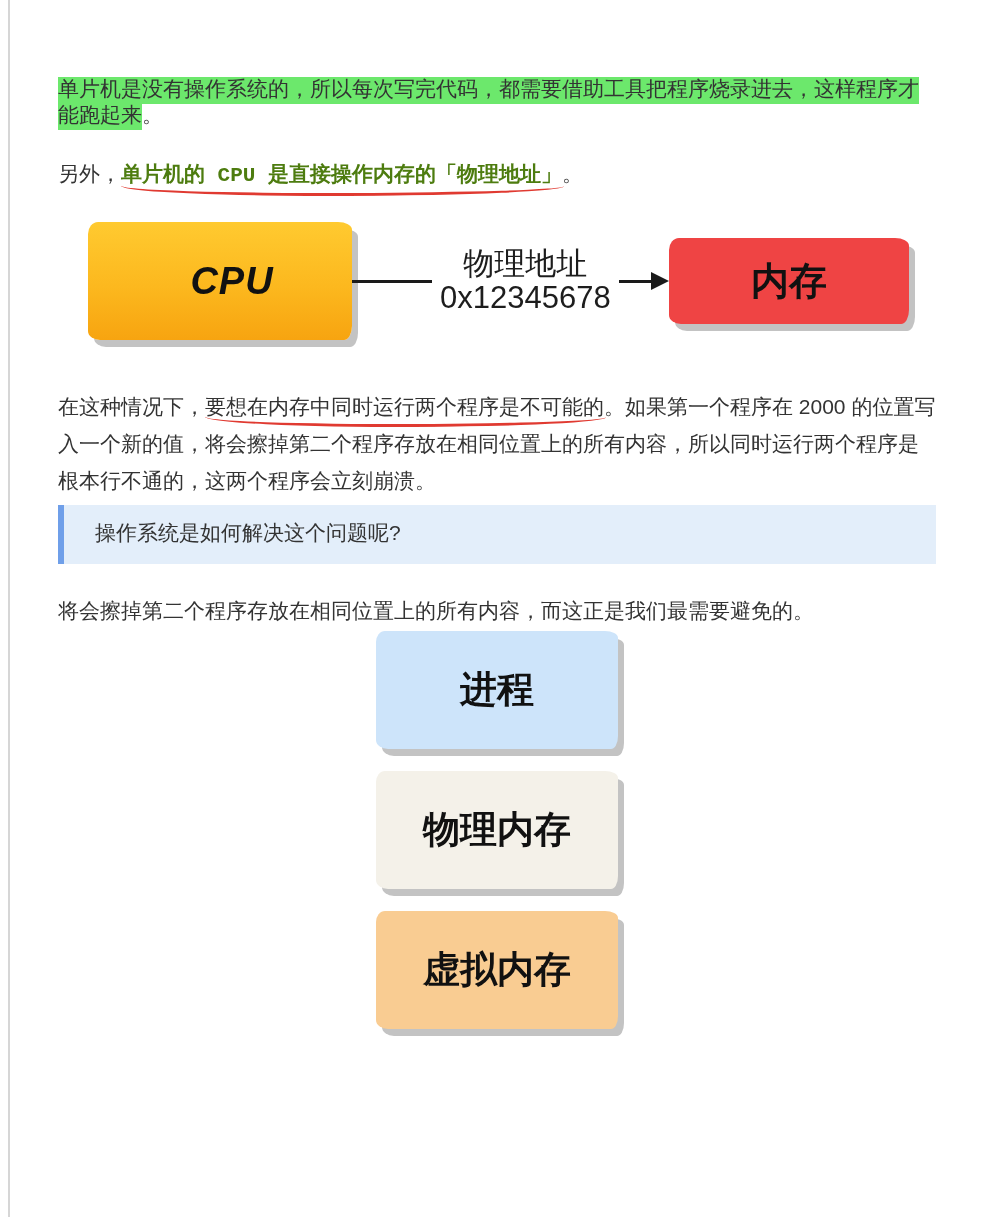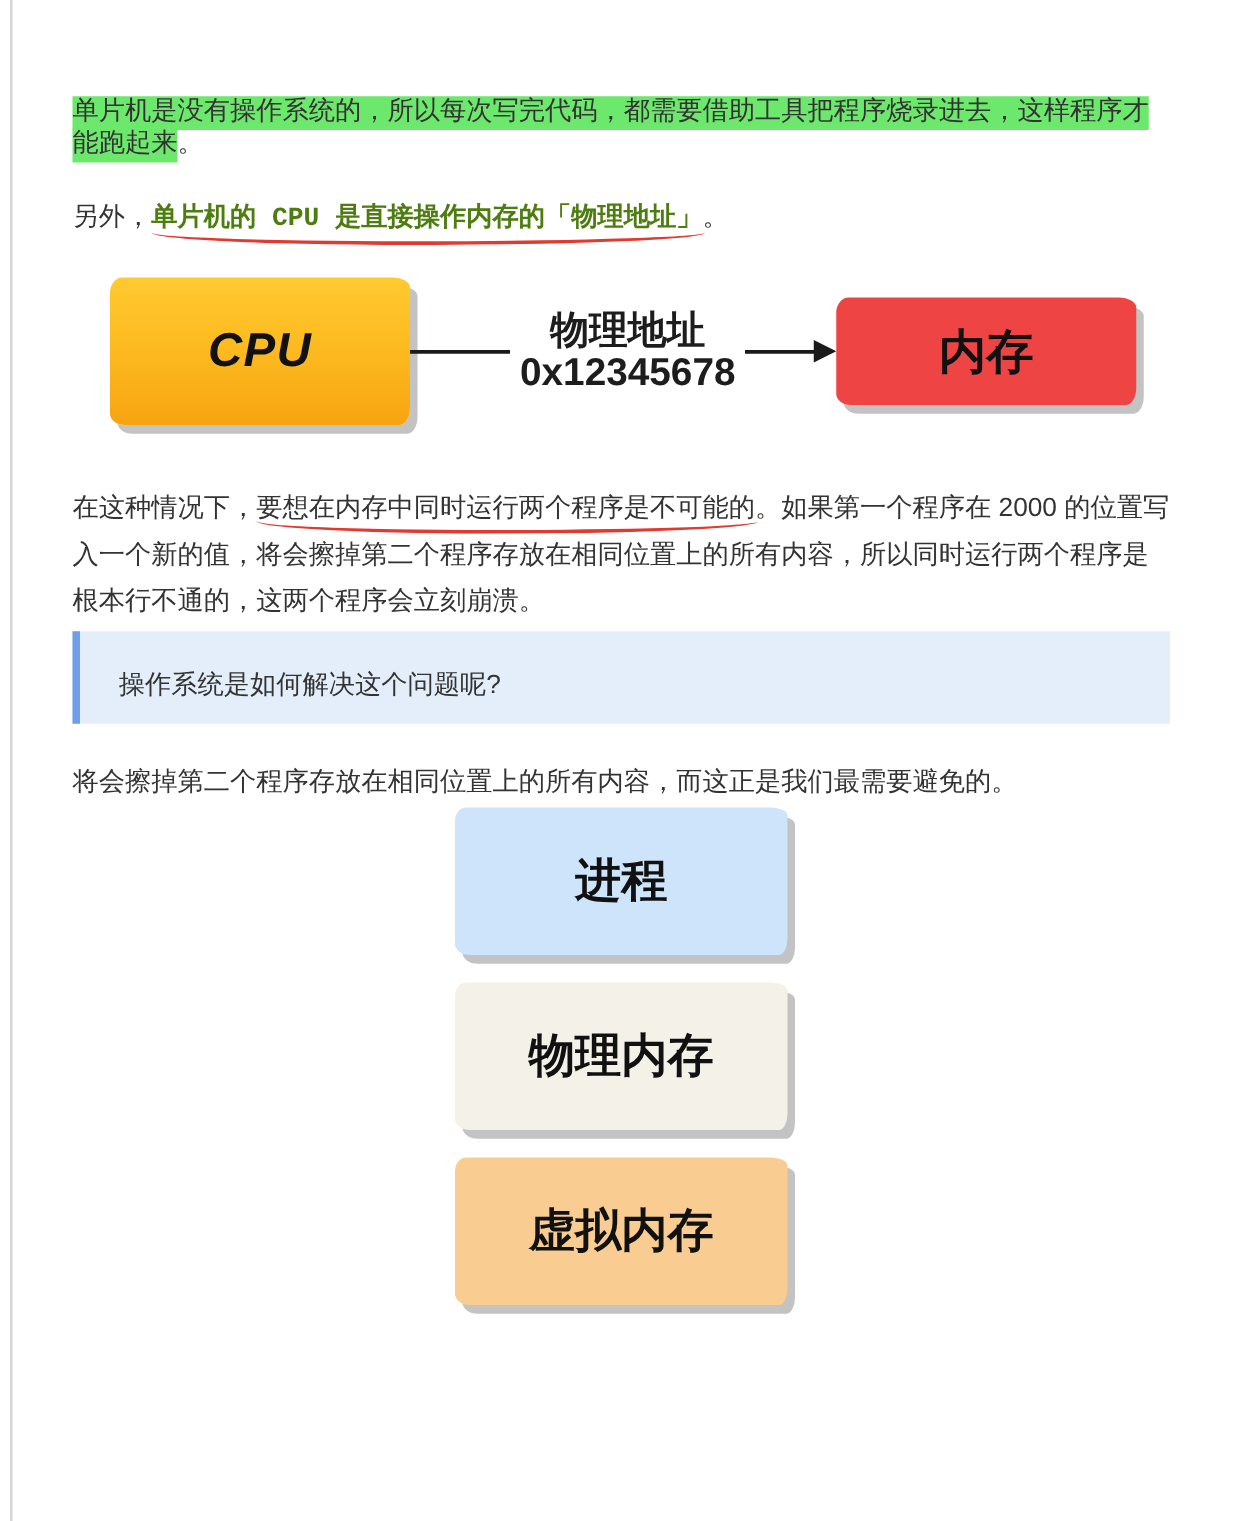--- a/index.html
+++ b/index.html
@@ -53,7 +53,7 @@
   .cpu-box{
     width:240px;height:118px;flex:0 0 240px;
     background:linear-gradient(180deg,#ffca30 0%,#fcb81e 55%,#f7a410 100%);
-    font-size:38px;font-style:italic;letter-spacing:1px;
+    font-size:38px;font-style:italic;letter-spacing:1px;padding-left:24px;
   }
   .mem-box{
     width:240px;height:86px;flex:0 0 240px;

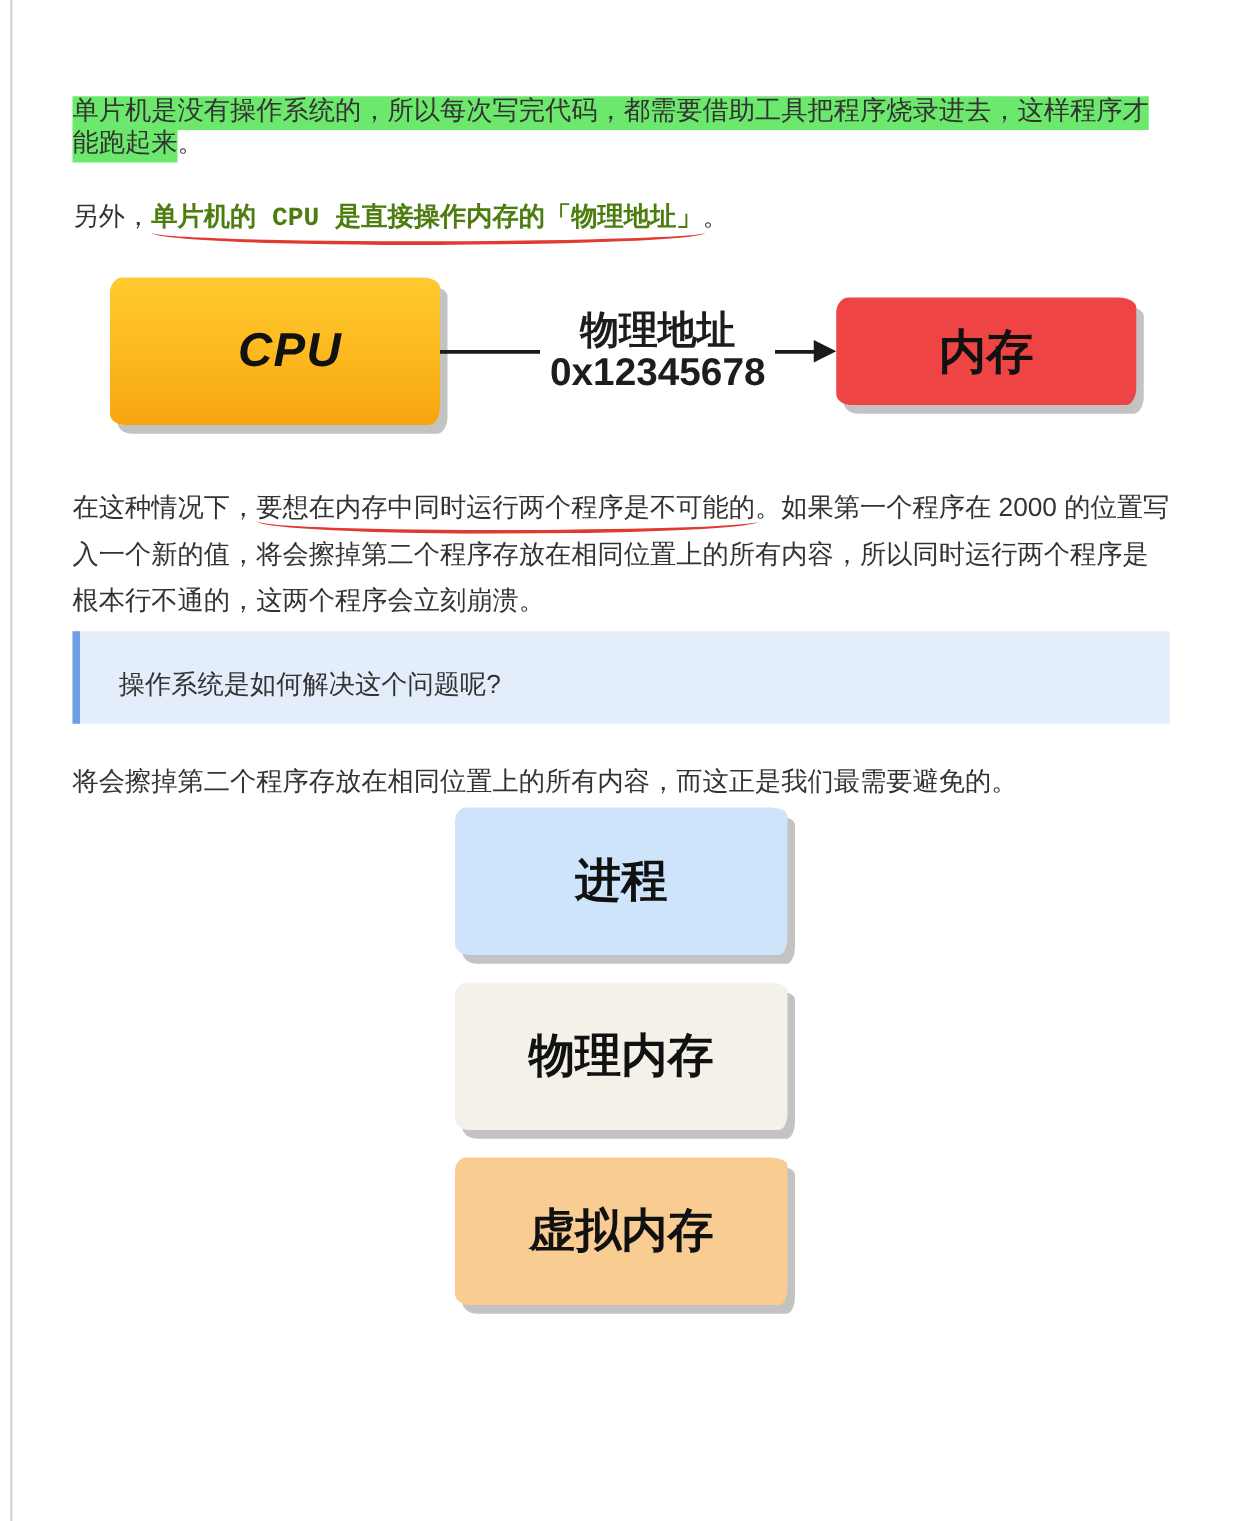--- a/index.html
+++ b/index.html
@@ -59,7 +59,7 @@
     width:240px;height:86px;flex:0 0 240px;
     background:#ef4444;font-size:38px;
   }
-  .arrow-mid{flex:1;display:flex;align-items:center;min-width:0;font-weight:bold;}
+  .arrow-mid{flex:1;display:flex;align-items:center;min-width:0;}
   .aline{height:0;border-top:3px solid #1a1a1a;}
   .aline-left{width:80px;}
   .aline-right{flex:1;}

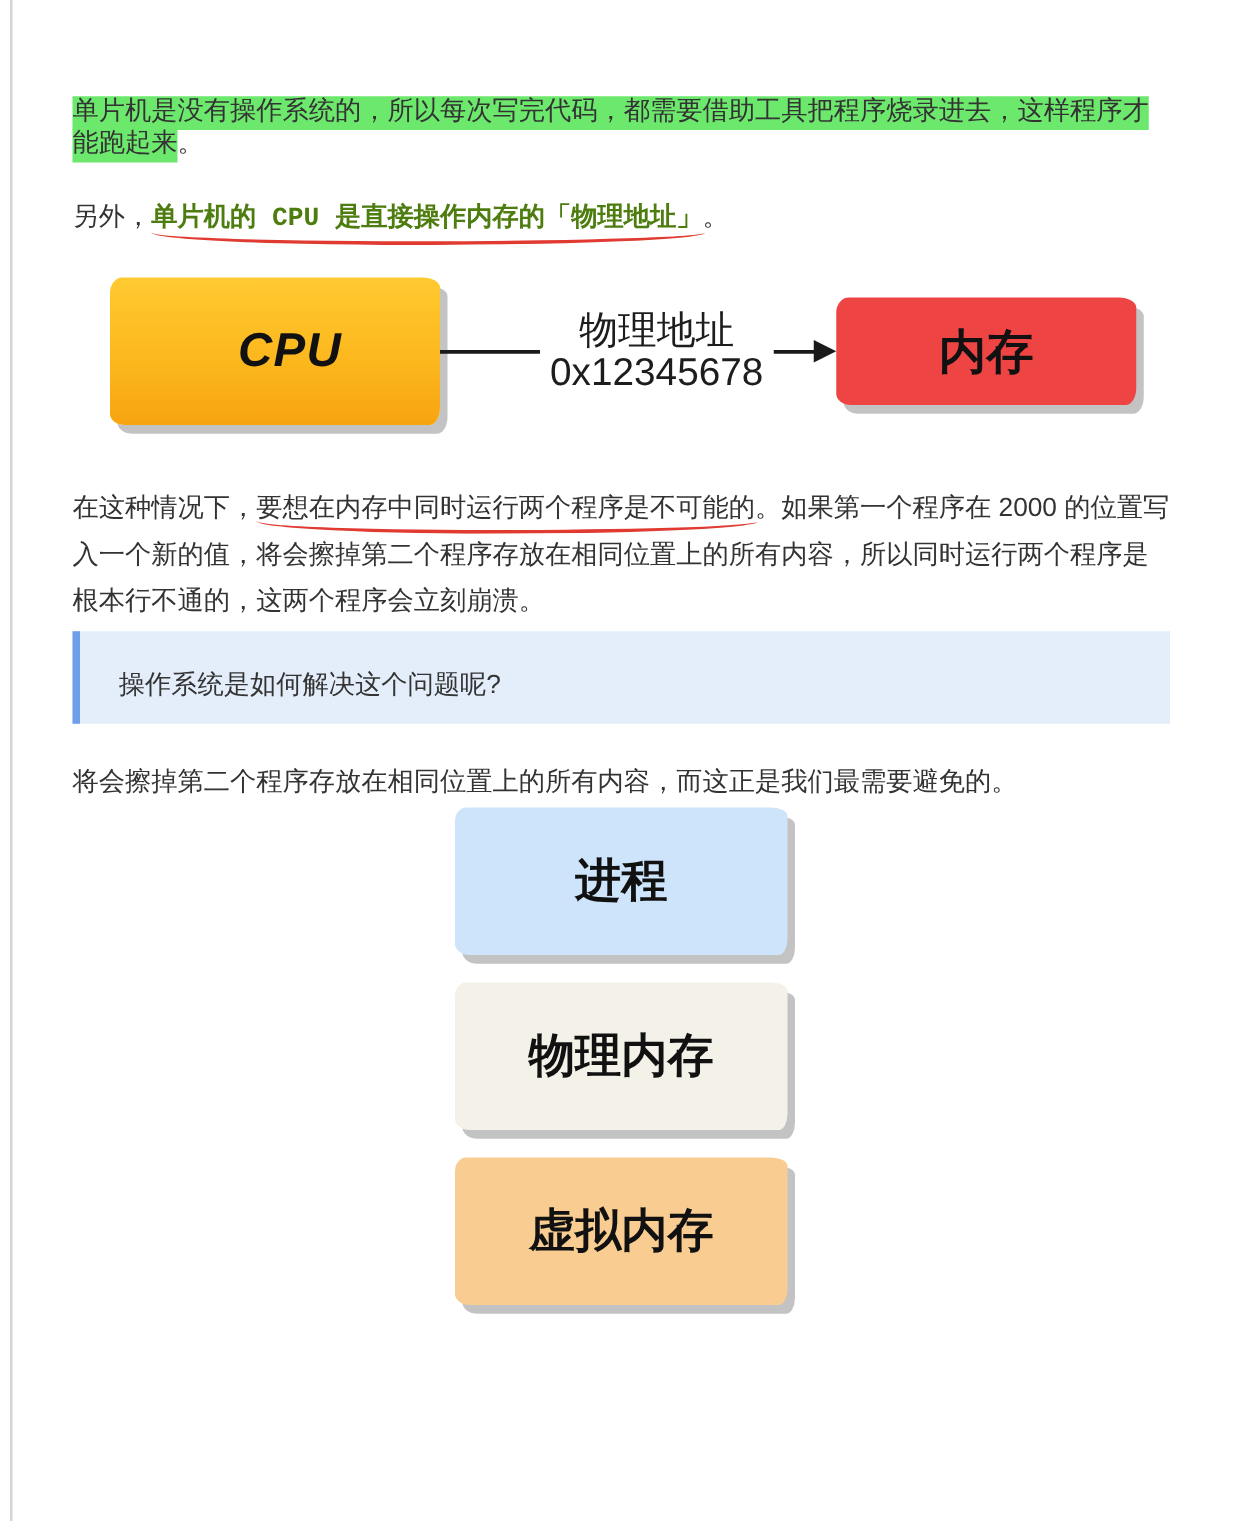--- a/index.html
+++ b/index.html
@@ -37,7 +37,7 @@
   .link{color:#2b50f0;font-weight:bold;cursor:pointer;}
   blockquote{
     margin:6px 0 0 0;background:#e3eefa;border-left:6px solid #6f9fe9;
-    padding:32px 30px 20px 31px;line-height:22px;font-size:21px;color:#333;
+    padding:17px 30px 20px 31px;line-height:22px;font-size:21px;color:#333;
   }
   
   .diagram1{

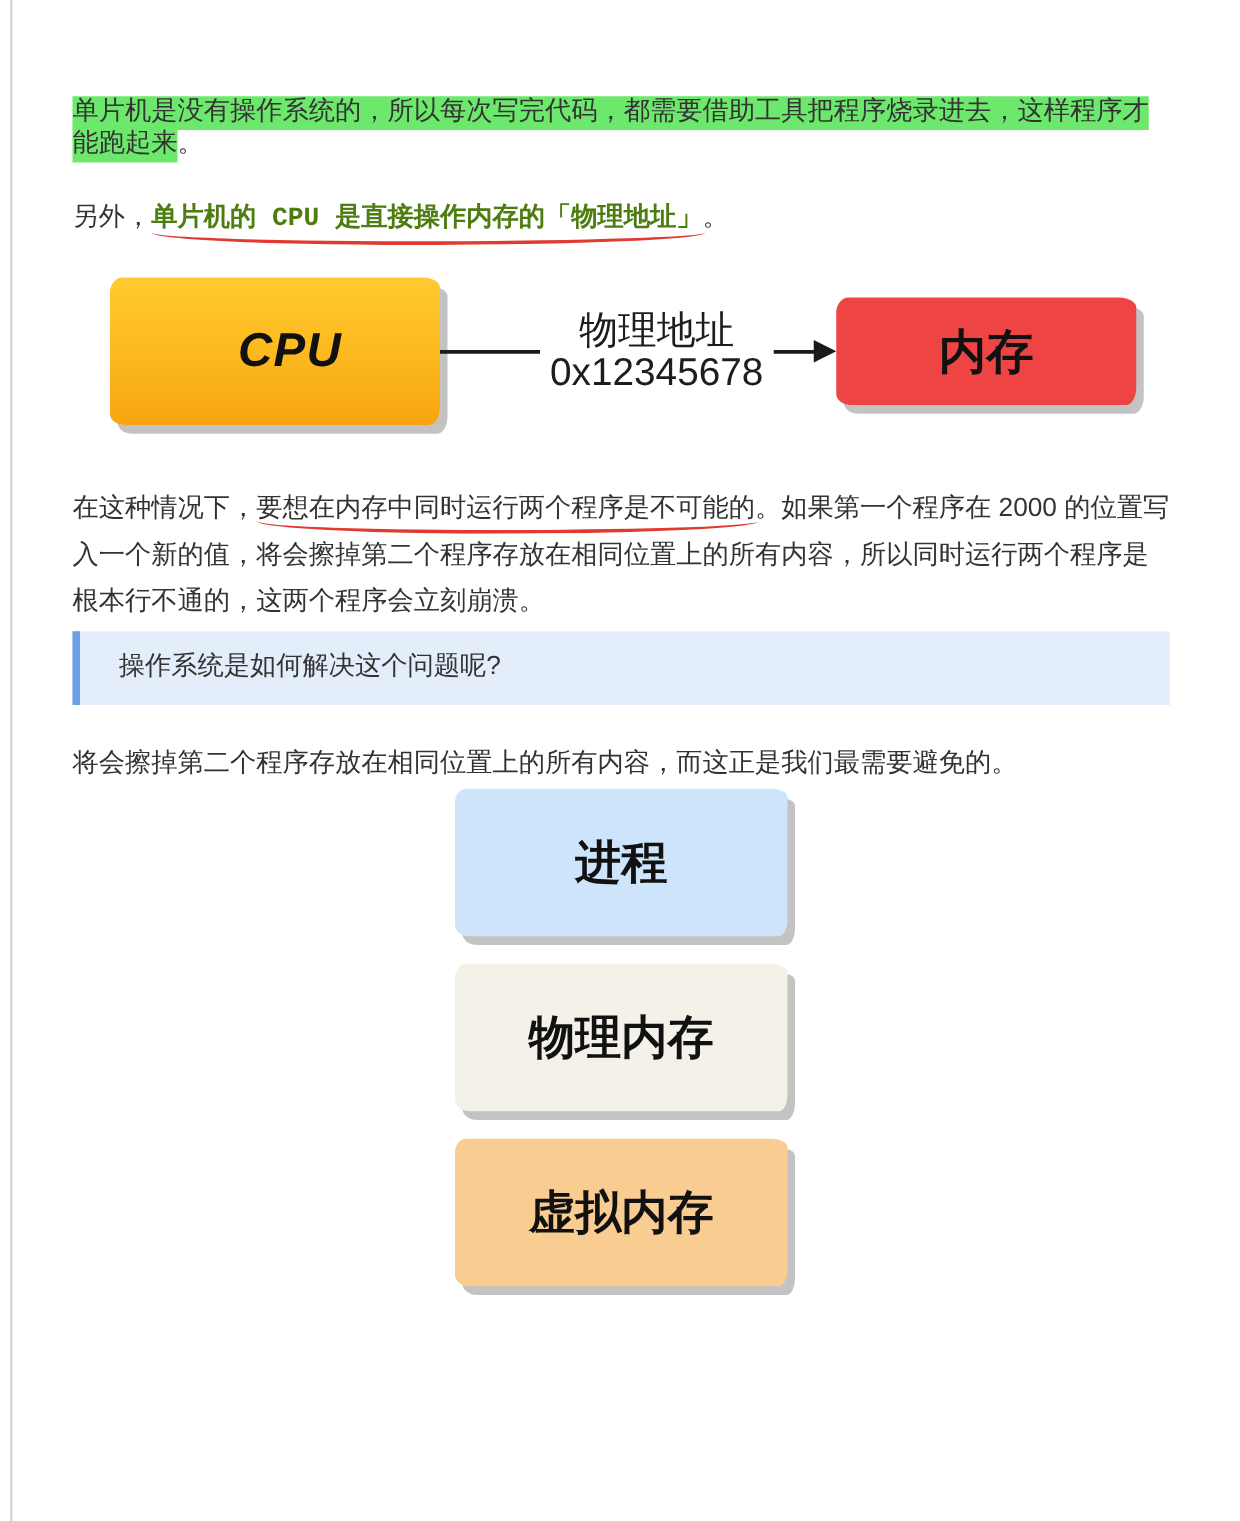--- a/index.html
+++ b/index.html
@@ -73,7 +73,7 @@
   
   .diagram2{margin:2px 0 0 0;}
   .stack-box{
-    width:266px;height:118px;margin:0 auto 22px auto;
+    width:242px;height:118px;margin:0 auto 22px auto;
     display:flex;align-items:center;justify-content:center;
     font-size:37px;font-weight:bold;color:#111;
     border-radius:9px 13px 7px 12px / 11px 7px 13px 9px;

